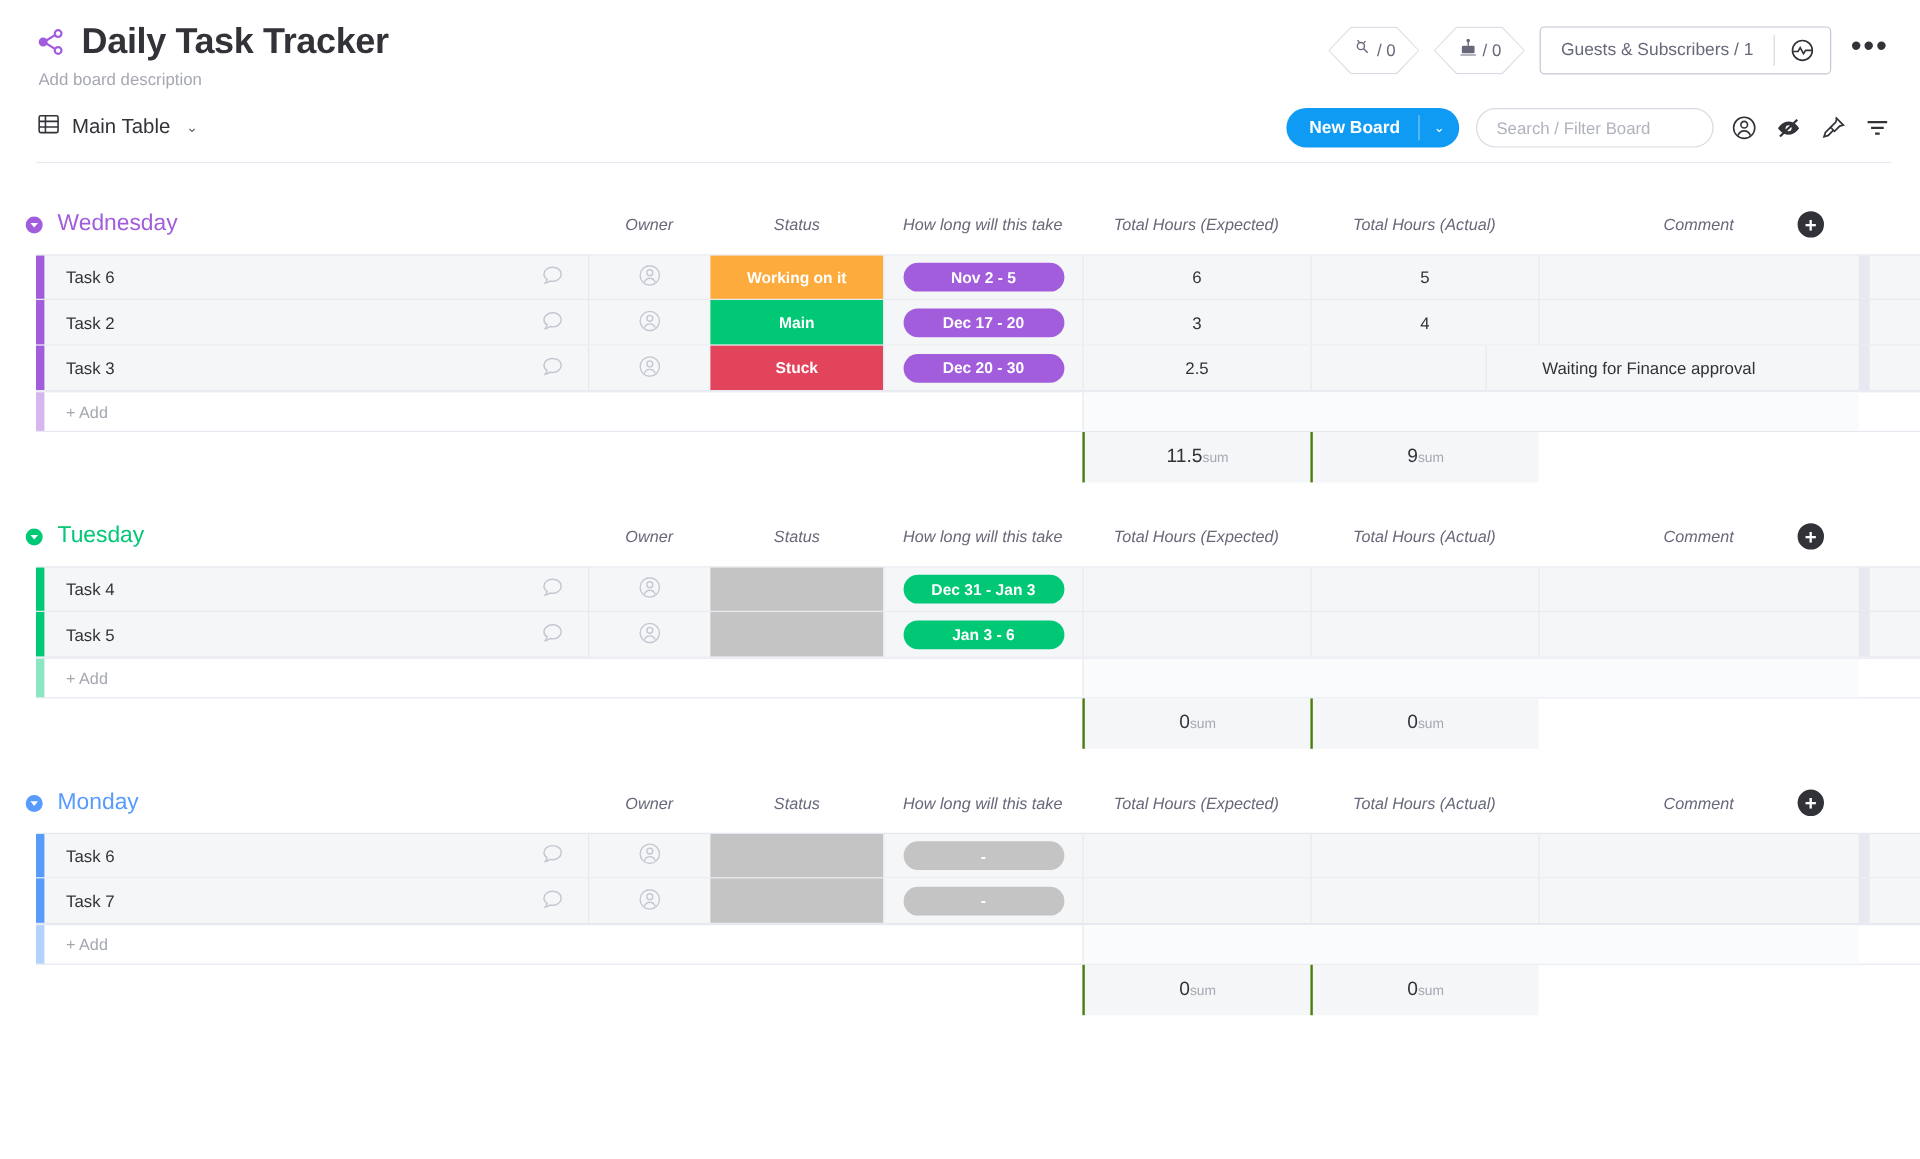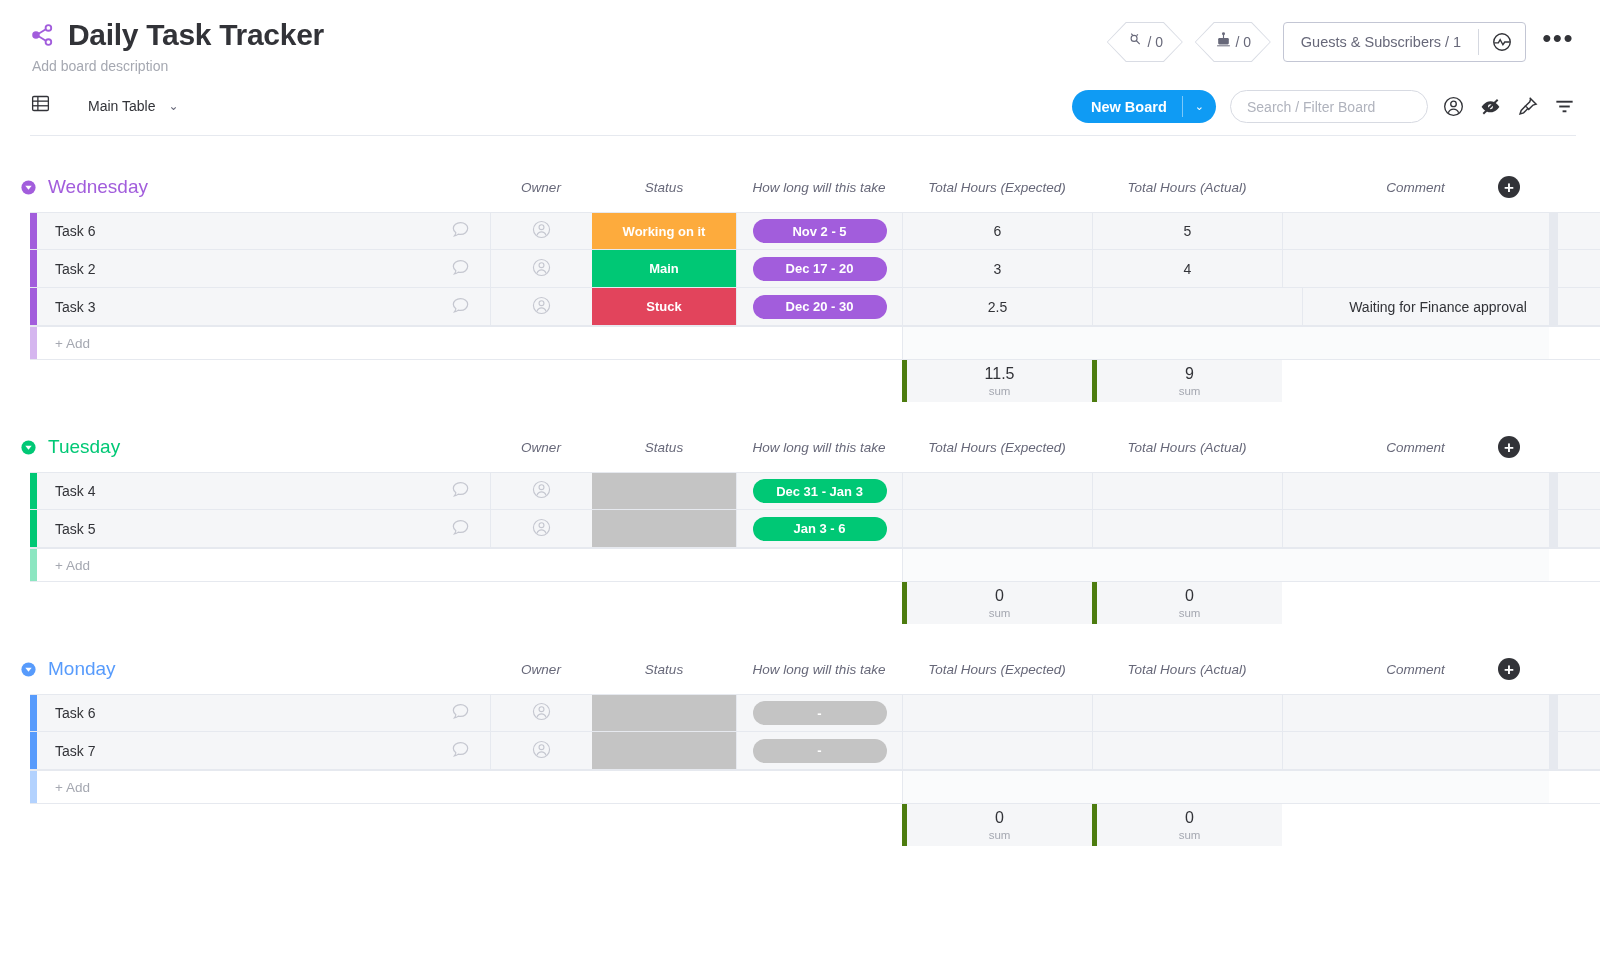--- a/index.html
+++ b/index.html
@@ -63,7 +63,7 @@
   }
   .view-tab { display: flex; align-items: center; gap: 9px; cursor: pointer; }
   .view-tab svg { width: 21px; height: 21px; }
-  .view-tab-label { font-size: 14px; color: #323338; margin-left: 28px; }
+  .view-tab-label { font-size: 17px; color: #323338; }
   .chev { font-size: 12px; color: #676879; margin-left: 4px; }
 
   .toolbar-right {

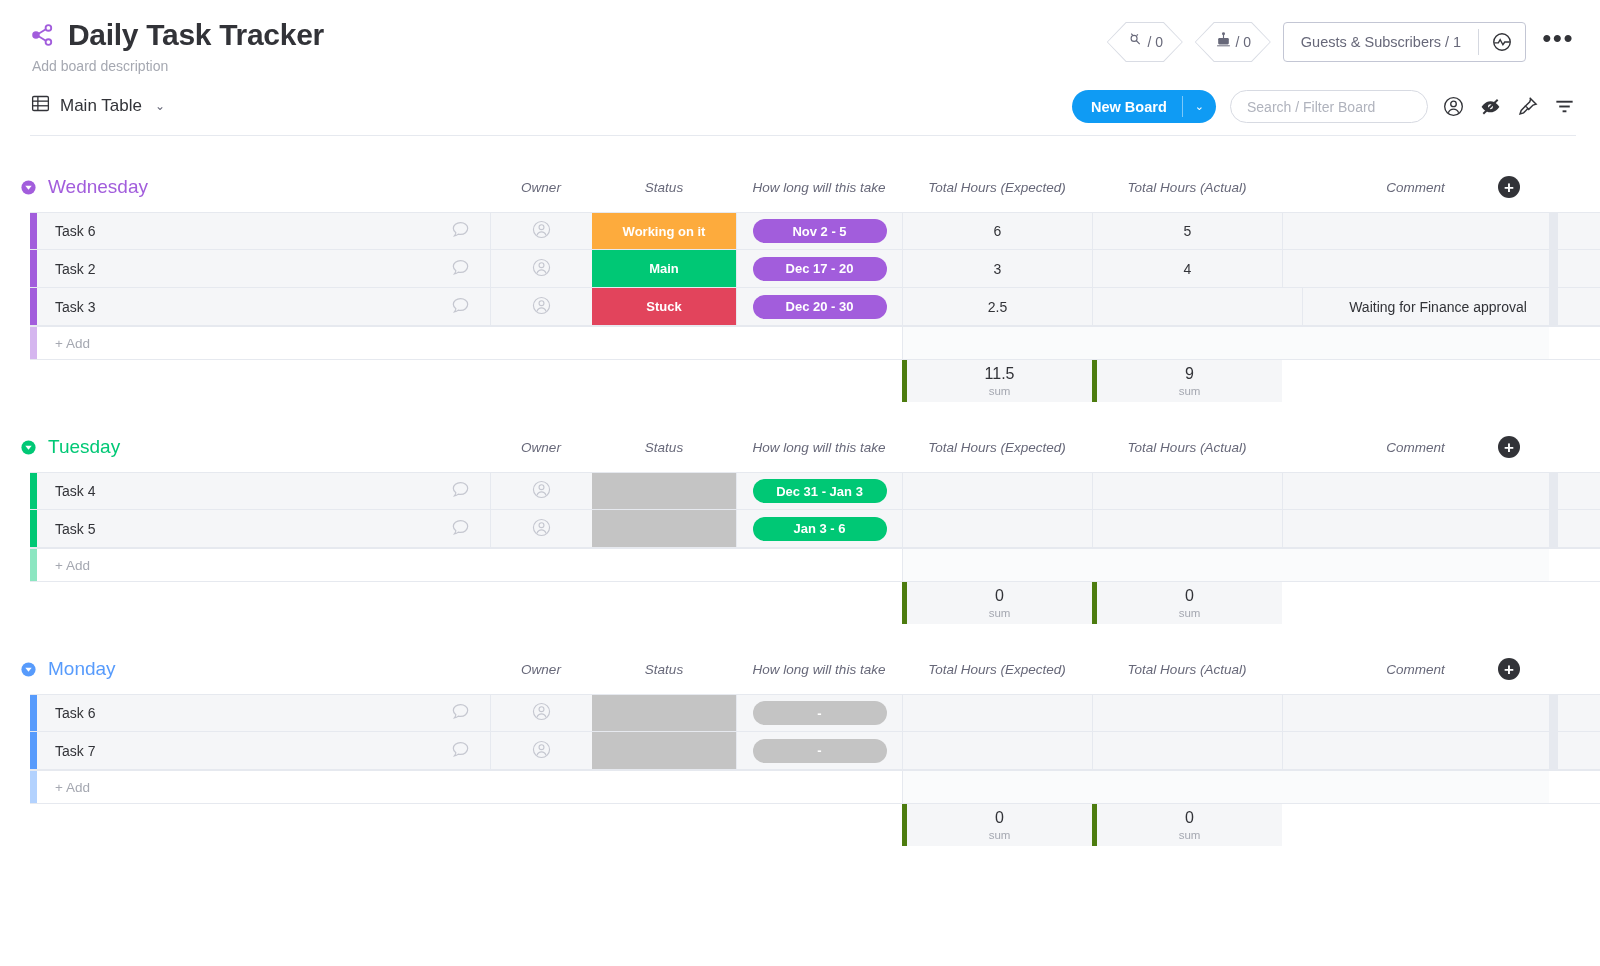--- a/index.html
+++ b/index.html
@@ -374,7 +374,7 @@
           </div>
           <div class="cell cell-plain" style="left:872px;width:190px">2.5</div>
           <div class="cell cell-plain" style="left:1062px;width:190px"></div>
-          <div class="cell cell-plain" style="left:1272px;width:271px">Waiting for Finance approval</div>
+          <div class="cell cell-plain" style="left:1208px;width:271px">Waiting for Finance approval</div>
           <div class="cell cell-plain" style="left:1519px;width:9px;background:#e6e9ef"></div>
         </div>
         <div class="addrow">

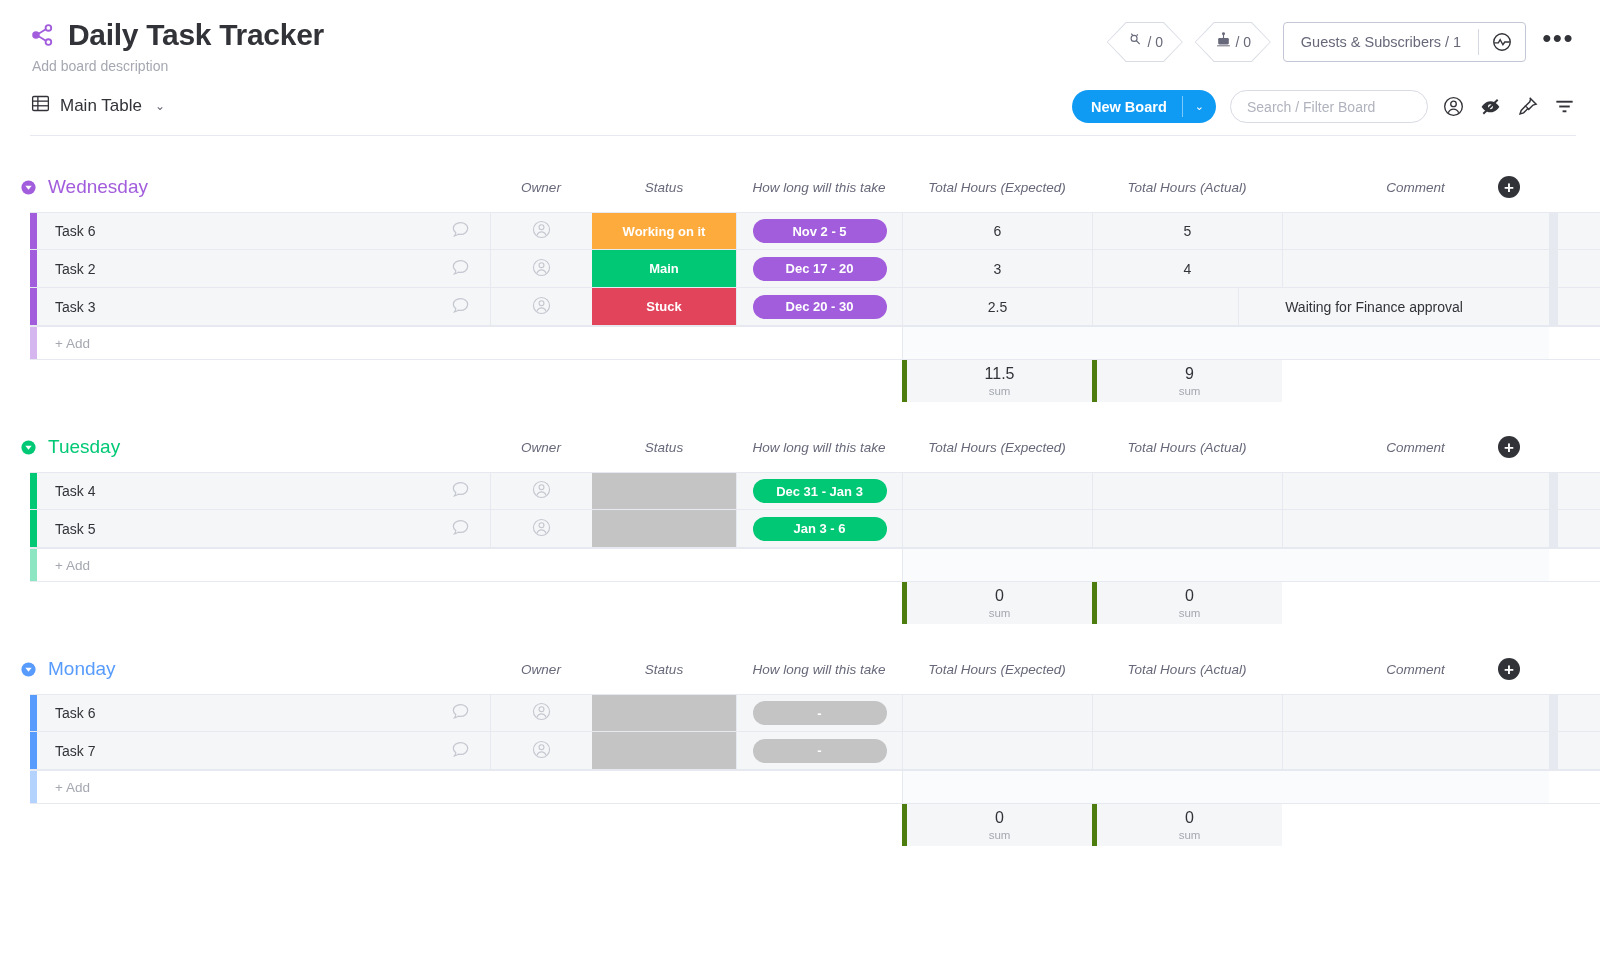--- a/index.html
+++ b/index.html
@@ -164,8 +164,8 @@
   .sumrow { position: relative; height: 42px; margin-left: 30px; }
   .sumcell {
     position: absolute; top: 0; height: 100%;
-    background: #f5f6f8; border-left: 5px solid #4d7c0f;
-    display: flex; flex-direction: column; align-items: center; justify-content: center;
+    background: #f5f6f8; border-left: 2px solid #4d7c0f;
+    display: flex; flex-direction: row; align-items: center; justify-content: center;
   }
   .sumval { font-size: 16px; color: #323338; line-height: 1.1; }
   .sumlbl { font-size: 11.5px; color: #a5a8b1; margin-top: 2px; }

